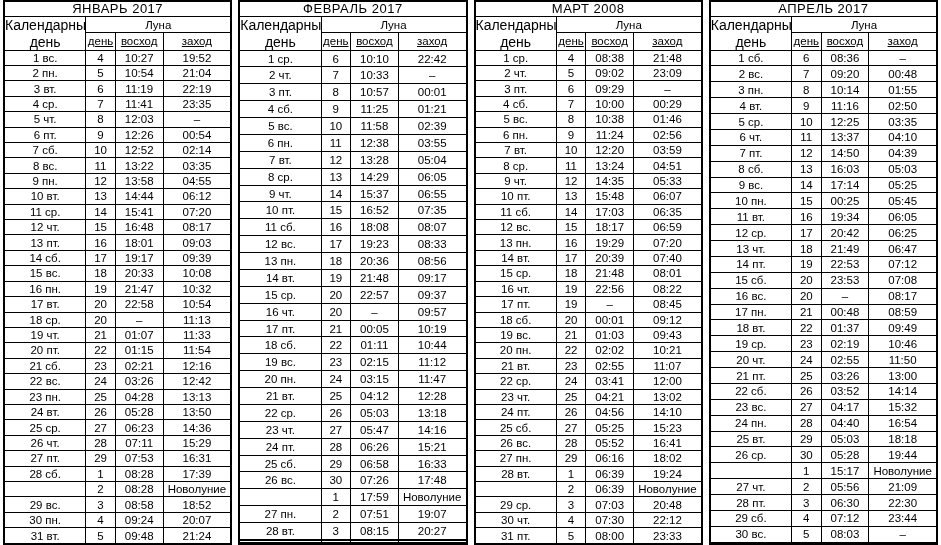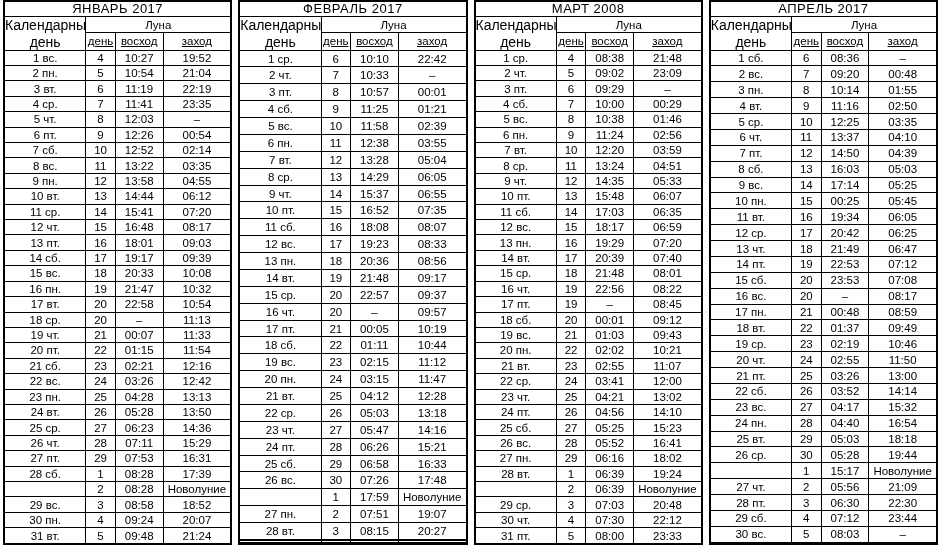--- a/index.html
+++ b/index.html
@@ -207,7 +207,7 @@
   <tr>
     <td>19 чт.</td>
     <td>21</td>
-    <td>00:07</td>
+    <td>01:07</td>
     <td>11:33</td>
   </tr>
 

